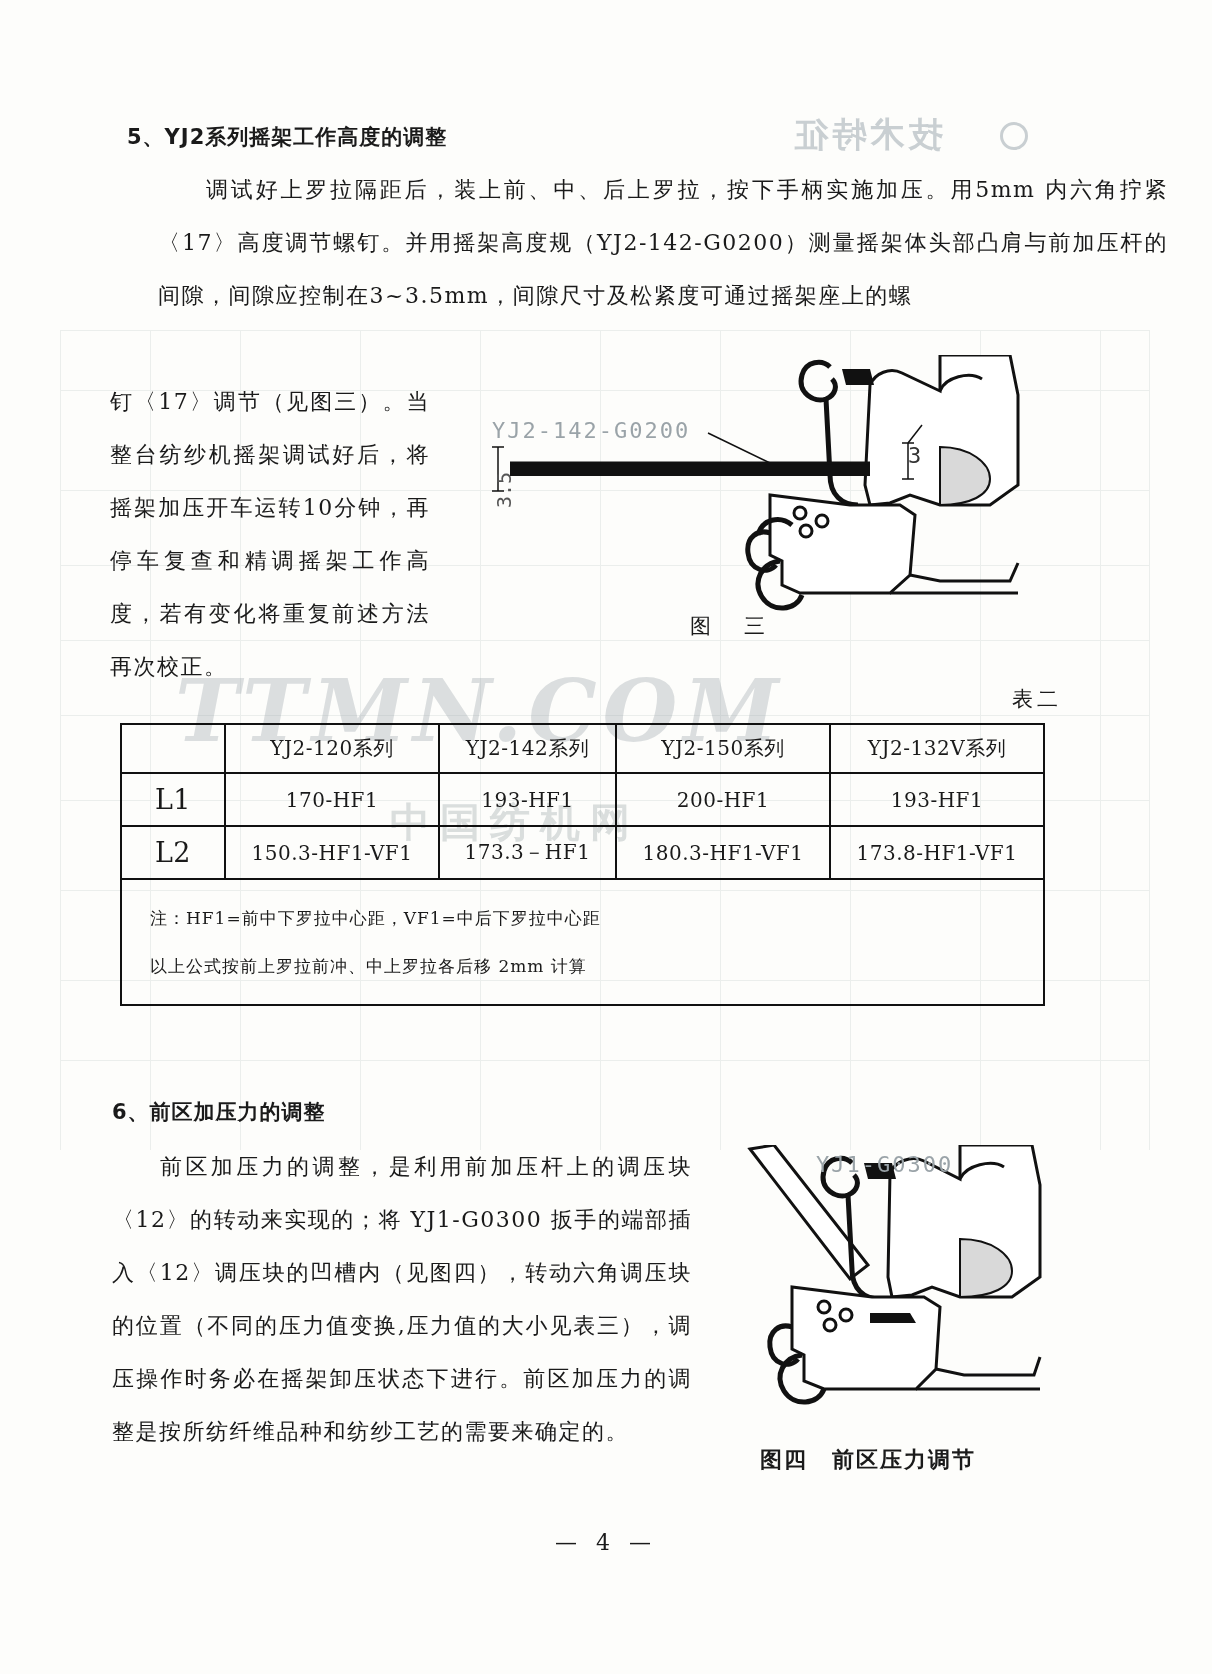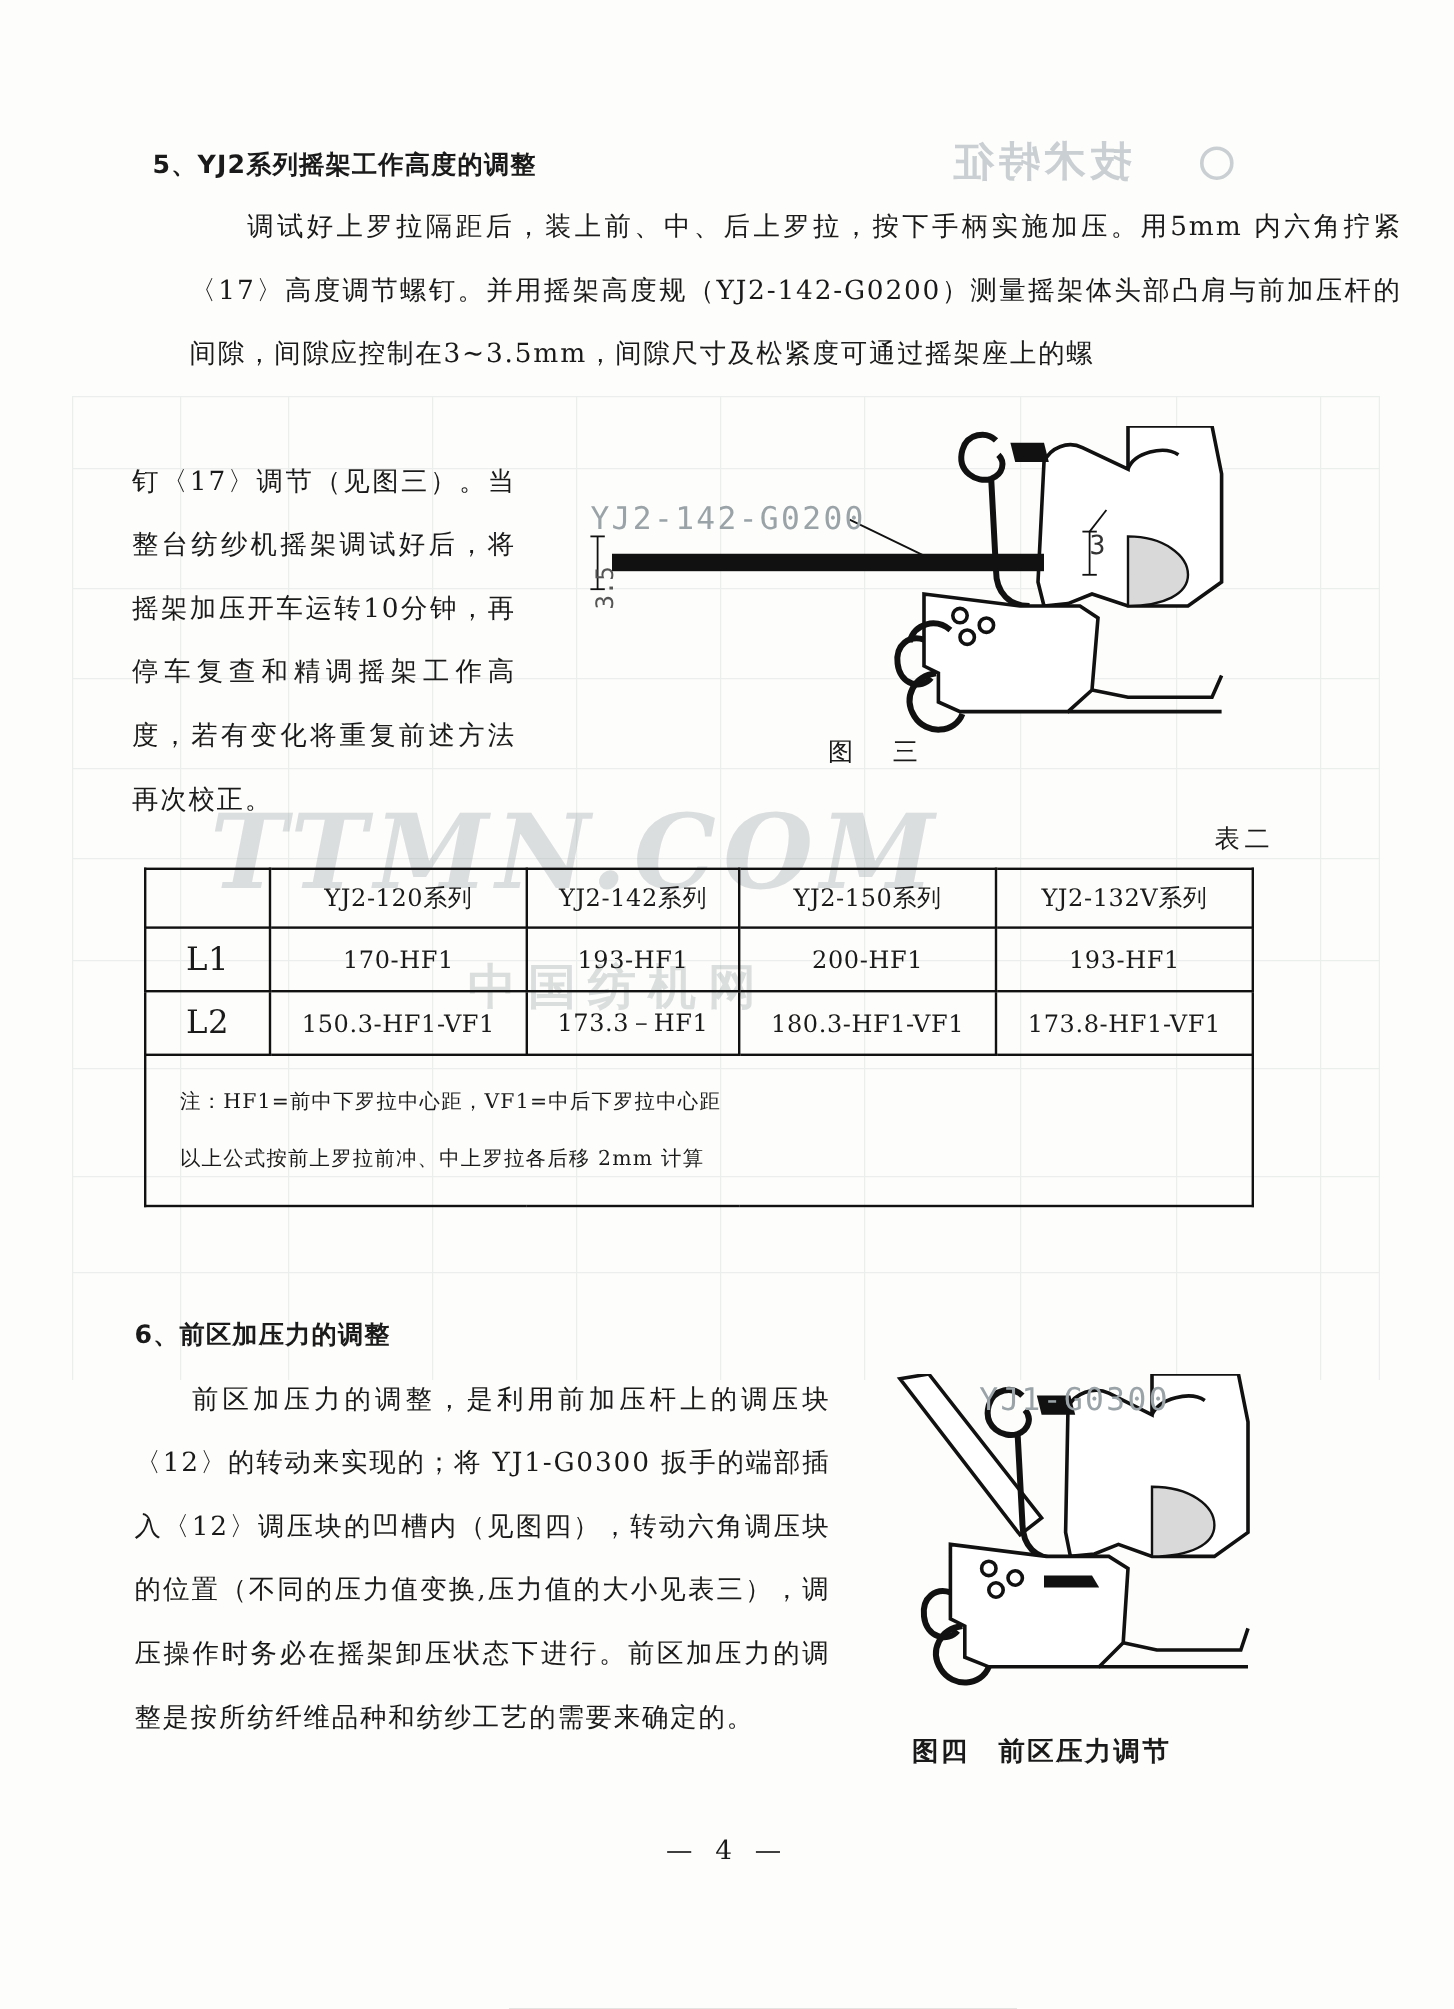--- a/index.html
+++ b/index.html
@@ -66,7 +66,7 @@
     position: absolute;
     font-family: "DejaVu Sans Mono", monospace;
     color: #9aa3a8;
-    font-size: 26px;
+    font-size: 22px;
     letter-spacing: 2px;
   }
   .dim35 {

